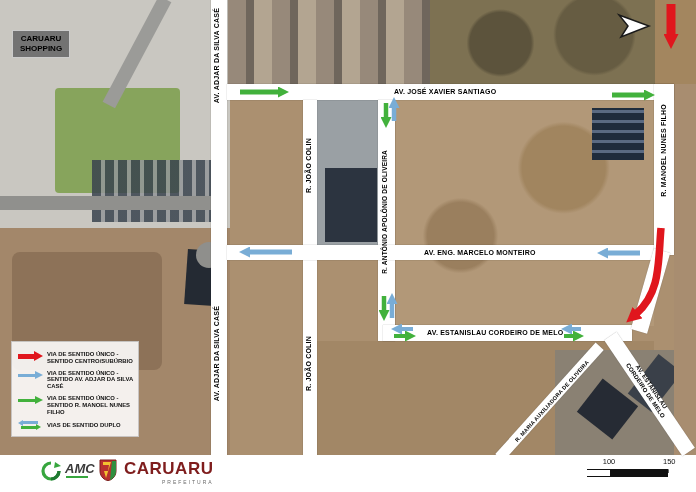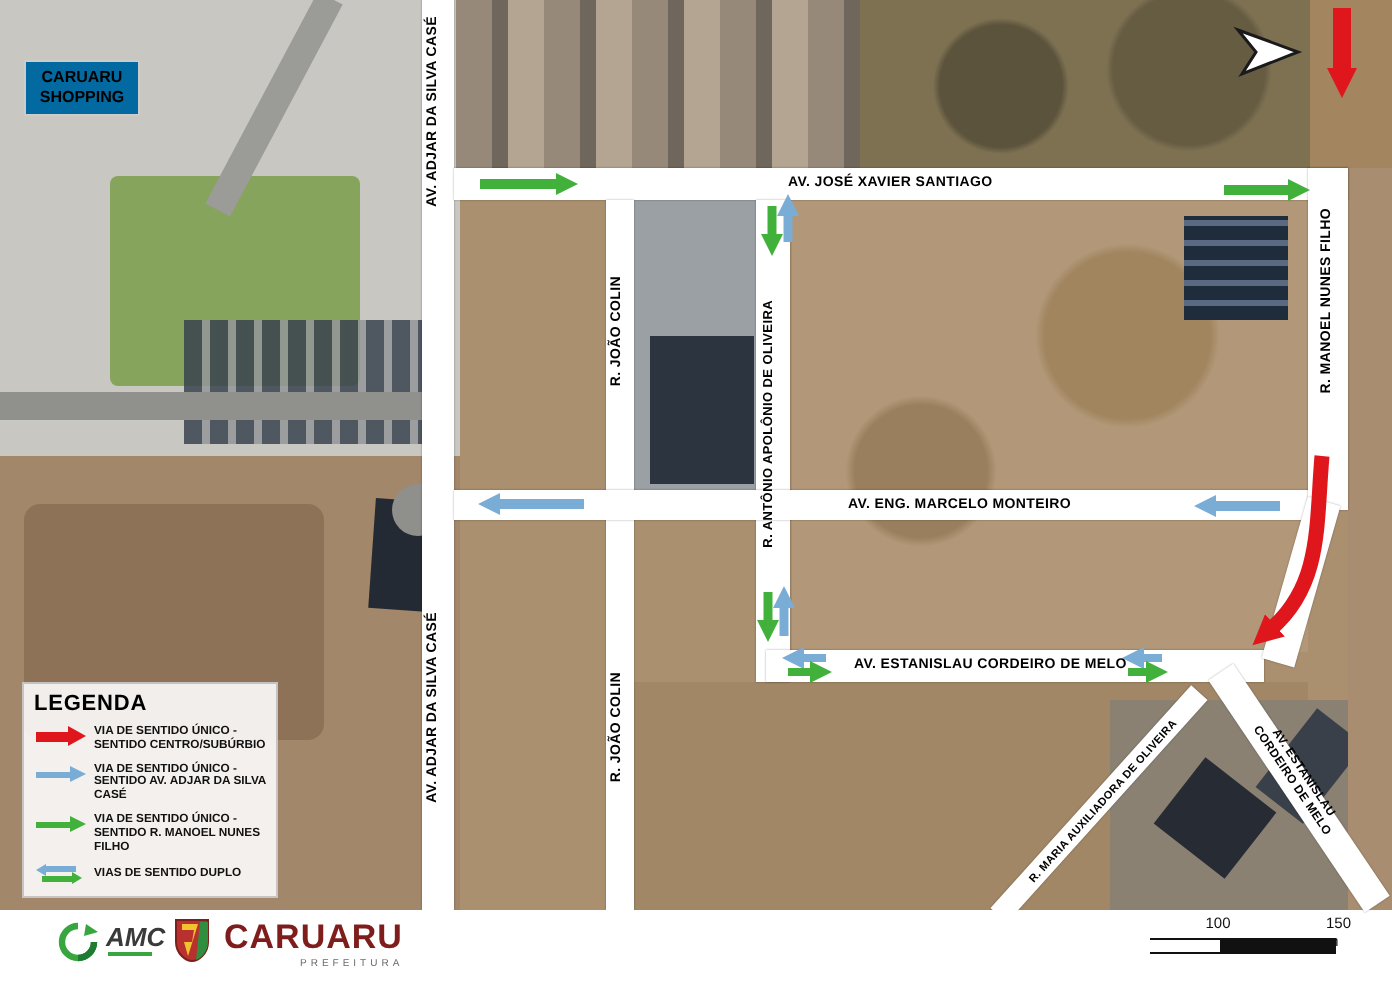--- a/index.html
+++ b/index.html
@@ -15,7 +15,7 @@
   .vlabel{writing-mode:vertical-rl;transform:rotate(180deg);}
   .dlabel{transform-origin:center;text-align:center;}
   
-  .shopbox{position:absolute;left:12px;top:30px;width:52px;background:#0369a1;border:1px solid #ccc;
+  .shopbox{position:absolute;left:12px;top:30px;width:52px;background:#737373;border:1px solid #ccc;
            padding:3px 2px;text-align:center;font-weight:700;font-size:8px;line-height:10px;z-index:7;}
   
   .legend{position:absolute;left:11px;top:341px;width:128px;background:rgba(255,255,255,.88);

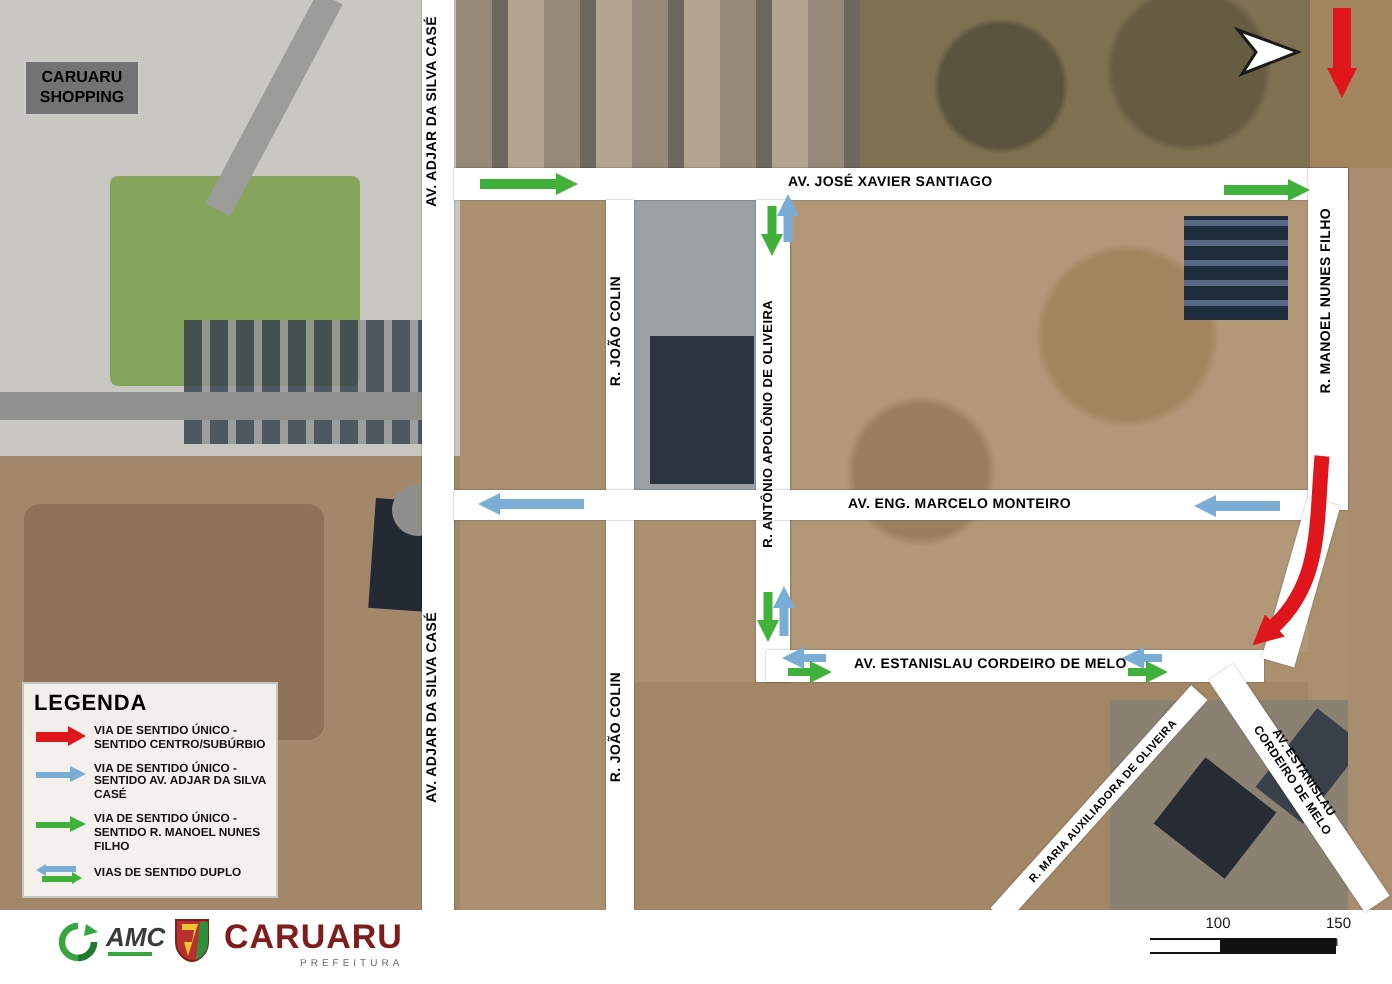--- a/index.html
+++ b/index.html
@@ -140,7 +140,6 @@
   <div class="shopbox">CARUARU SHOPPING</div>
 
   <div class="legend">
-    <h1>LEGENDA</h1>
     <div class="lrow">
       <span class="la big c-red">
           <i class="sh"></i>

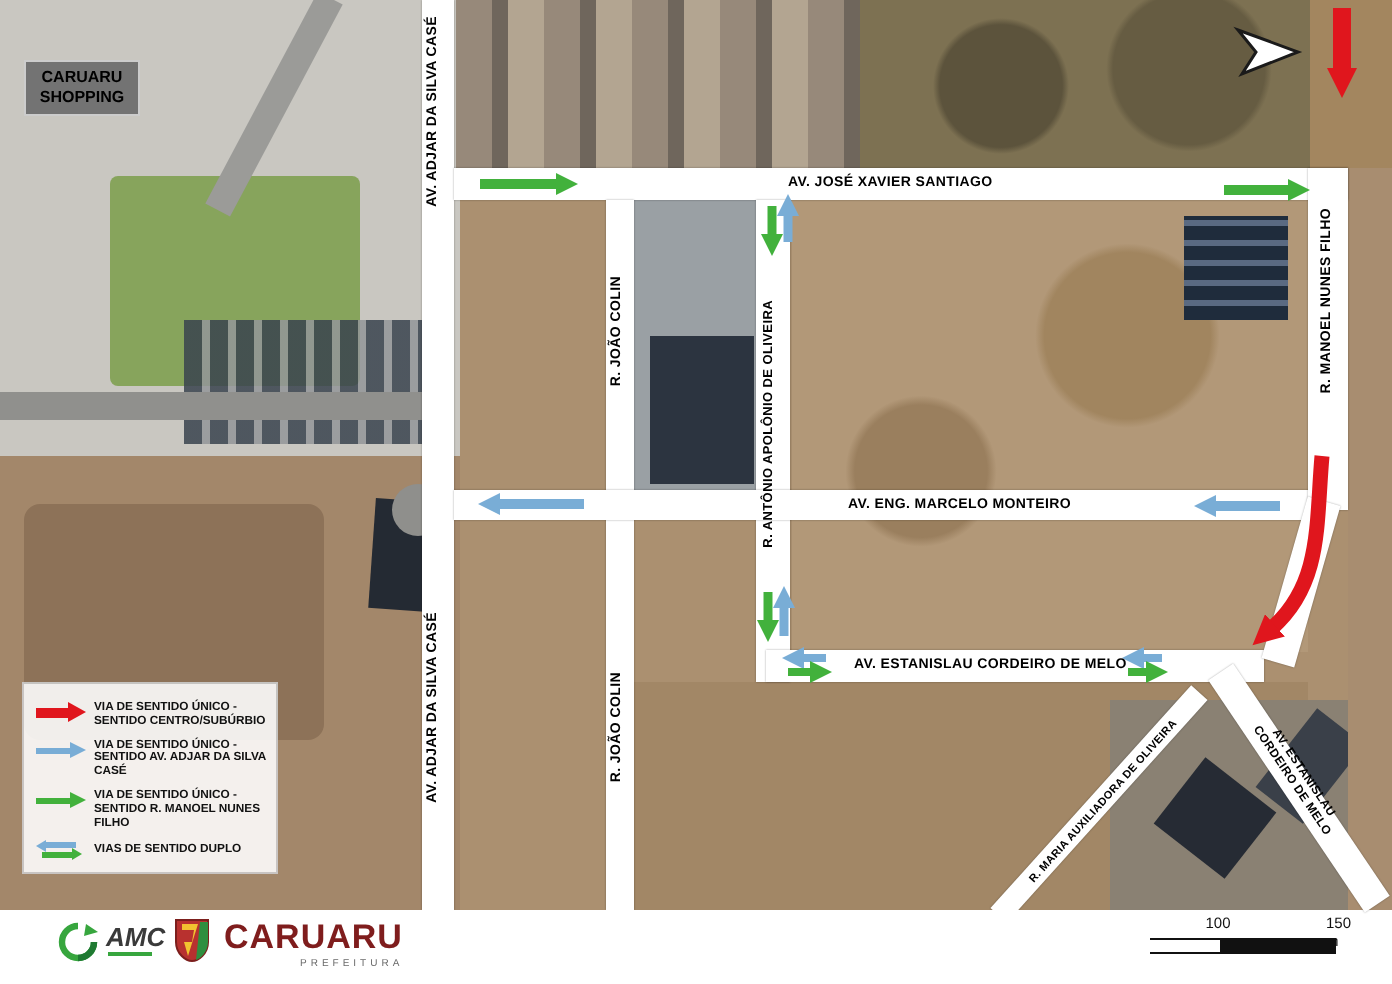--- a/index.html
+++ b/index.html
@@ -41,7 +41,7 @@
   .dup .d2:after{content:"";position:absolute;right:-5px;top:-1.7px;border-top:3px solid transparent;
         border-bottom:3px solid transparent;border-left:5px solid #42b13c;}
   
-  .footer{position:absolute;left:0;top:455px;width:575px;height:37px;background:#fff;z-index:9;}
+  .footer{position:absolute;left:12px;top:455px;width:575px;height:37px;background:#fff;z-index:9;}
   .amc-text{position:absolute;left:53px;top:6px;font-size:13px;font-weight:700;font-style:italic;color:#3a3a3a;}
   .amc-bar{position:absolute;left:54px;top:21px;width:22px;height:2px;background:#37a63e;}
   .city{position:absolute;left:112px;top:4px;font-size:17px;font-weight:800;color:#7f1d1d;letter-spacing:.5px;}

